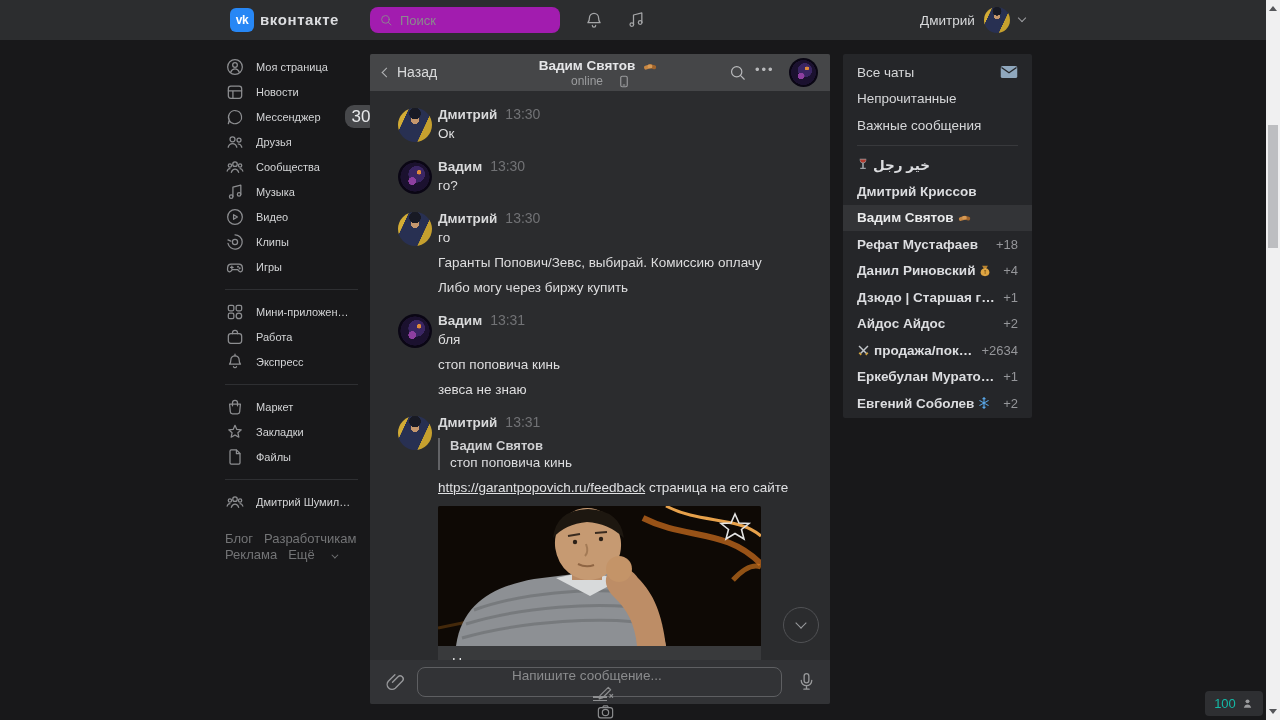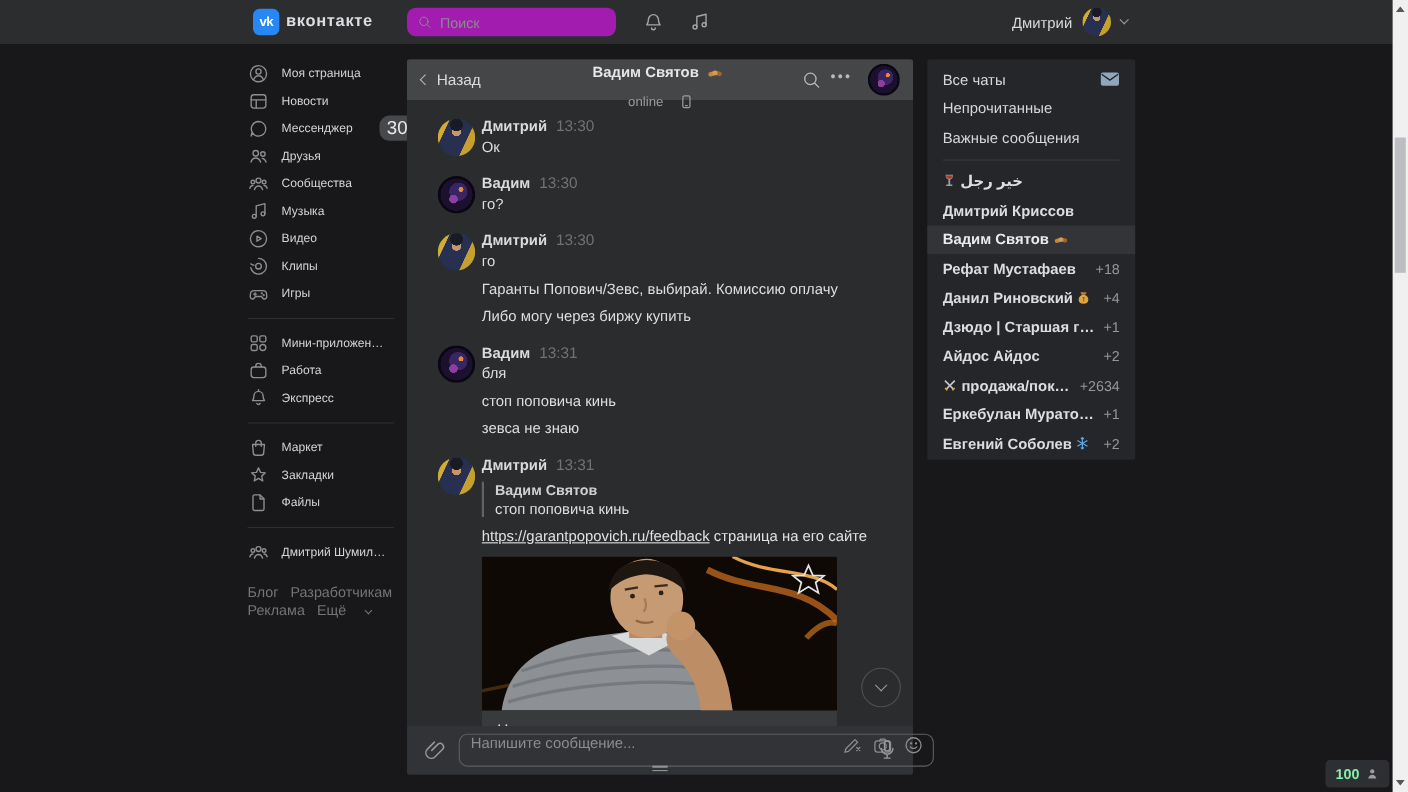--- a/index.html
+++ b/index.html
@@ -48,7 +48,7 @@
   .back .chev { transform:rotate(135deg); width:7px; height:7px; border-color:#b4b5b7; }
   .chat-title { position:absolute; left:0; right:0; top:4px; text-align:center; }
   .chat-title .t1 { font-size:13.5px; font-weight:700; color:#e5e6e8; display:inline-flex; align-items:center; gap:4px; }
-  .chat-title .t2 { font-size:12px; color:#9b9c9e; margin-top:12px; display:flex; align-items:center; justify-content:center; gap:16px; }
+  .chat-title .t2 { font-size:12px; color:#9b9c9e; margin-top:1px; display:flex; align-items:center; justify-content:center; gap:16px; }
   .ch-ic { position:absolute; top:9px; width:19px; height:19px; color:#b9babc; cursor:pointer; }
   .dots { position:absolute; top:8px; left:385px; color:#b9babc; font-size:13px; letter-spacing:2px; cursor:pointer; }
   .messages { position:absolute; left:0; top:37px; width:100%; bottom:44px; overflow:hidden; padding:15px 24px 0 28px; }

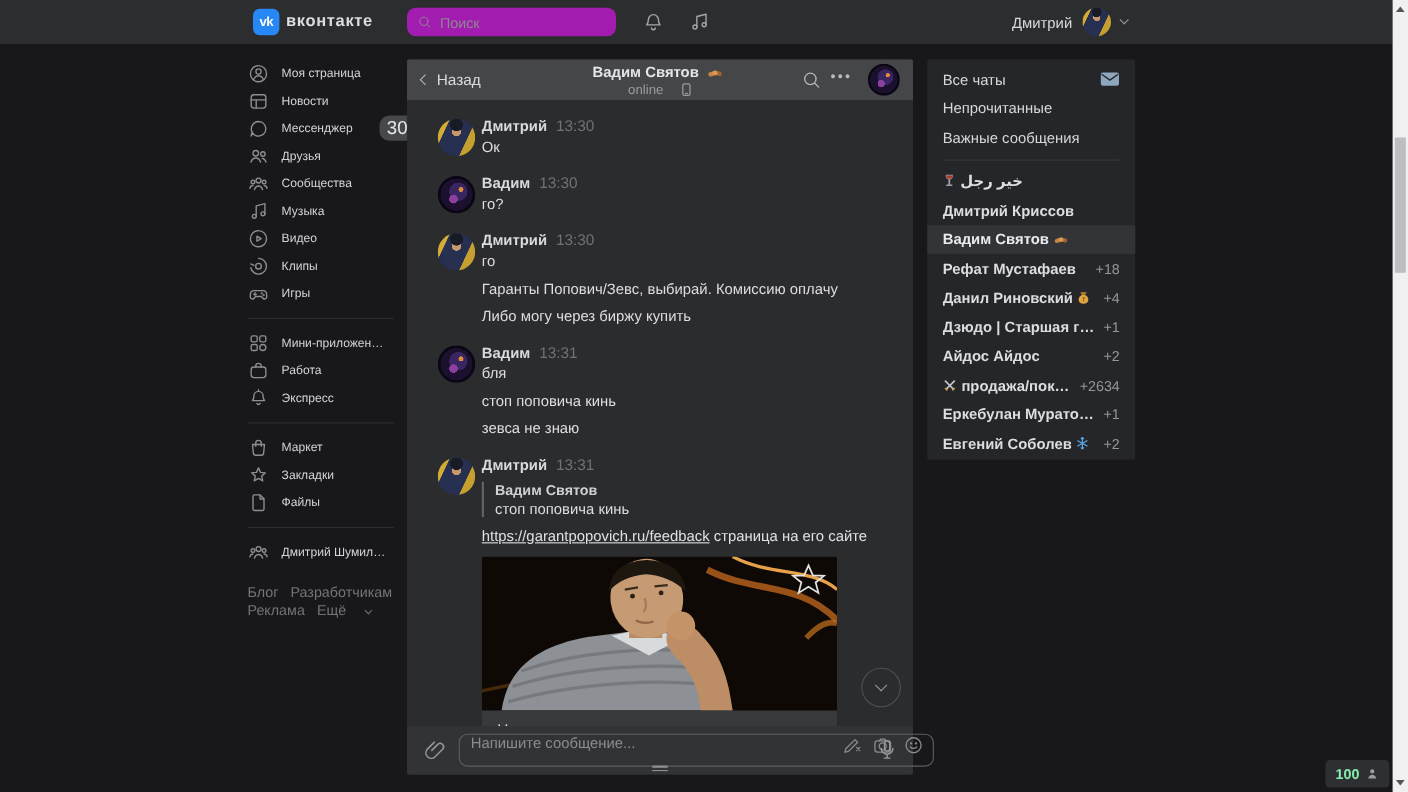--- a/index.html
+++ b/index.html
@@ -73,7 +73,7 @@
   .scroll-down .chev { border-color:#9b9c9e; margin-top:-4px; }
   .composer { position:absolute; left:0; bottom:0; width:100%; height:44px; background:#323336; border-radius:0 0 2px 2px; z-index:7; }
   .clip { position:absolute; left:15px; top:11px; width:22px; height:22px; color:#97989b; cursor:pointer; }
-  .msg-input { position:absolute; left:47px; top:7px; width:432px; height:30px; border:1px solid #5e5f62; border-radius:8px; display:flex; align-items:flex-start; padding:0 8px 0 10px; }
+  .msg-input { position:absolute; left:47px; top:7px; width:365px; height:30px; border:1px solid #5e5f62; border-radius:8px; display:flex; align-items:center; padding:0 8px 0 10px;flex-direction:column; }
   .msg-input input { flex:1; background:transparent; border:0; outline:none; color:#d5d6d8; font-size:13.5px; font-family:inherit; }
   .msg-input input::placeholder { color:#8b8c8e; }
   .in-ic { width:19px; height:19px; color:#8b8c8e; margin-left:9px; cursor:pointer; flex:none; }

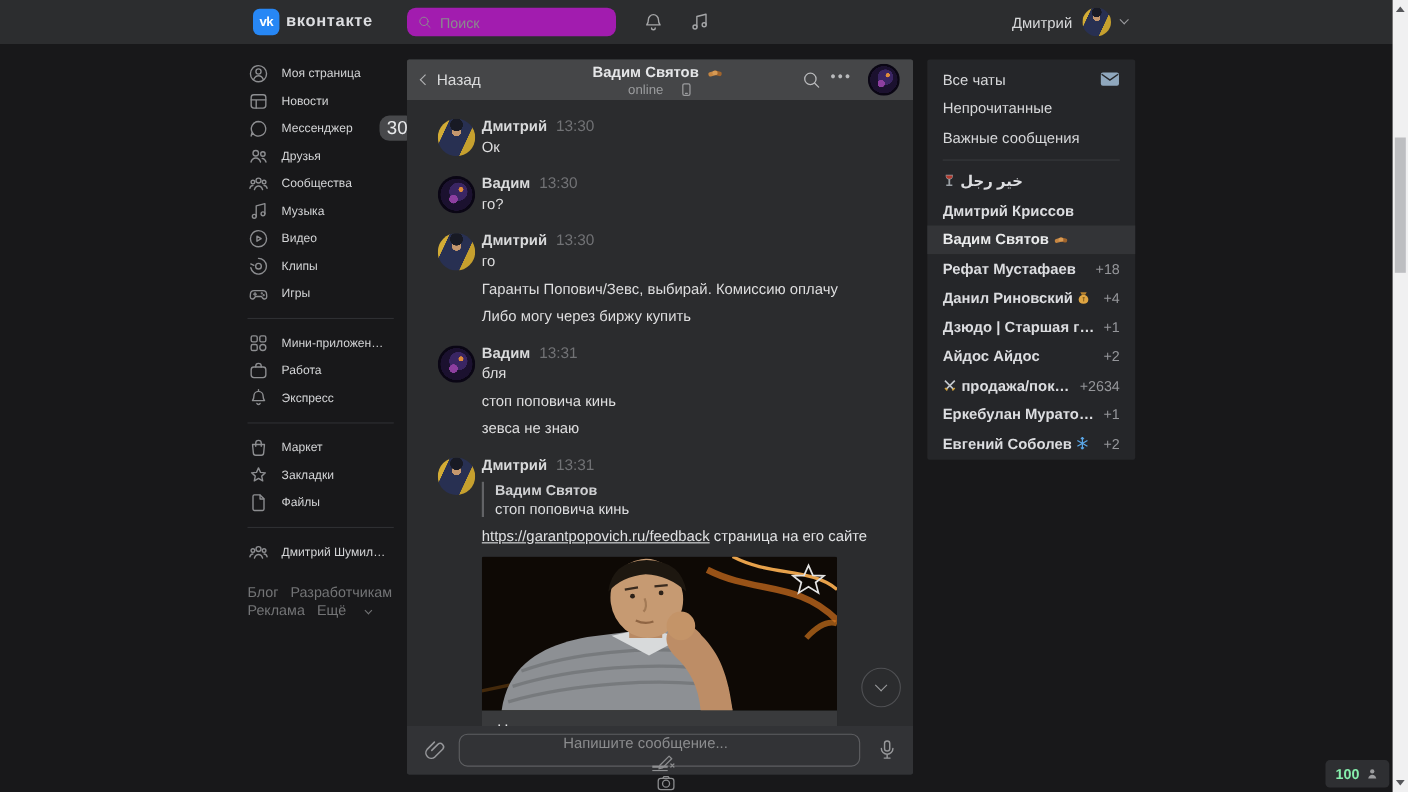--- a/index.html
+++ b/index.html
@@ -94,7 +94,7 @@
   .emj { display:inline-block; vertical-align:-2px; margin:0 4px; flex:none; }
 
   
-  .viewers { position:absolute; left:1205px; top:691px; width:58px; height:25px; background:#2e2f32; border-radius:4px; display:flex; align-items:center; justify-content:center; gap:5px; color:#86efac; font-size:13px; font-weight:700; }
+  .viewers { position:absolute; left:1205px; top:691px; width:58px; height:25px; background:#2e2f32; border-radius:4px; display:flex; align-items:center; justify-content:center; gap:5px; color:#14b8a6; font-size:13px; font-weight:400; }
   .scrollbar { position:absolute; left:1266px; top:0; width:14px; height:720px; background:#f0f0f1; }
   .sb-arrow { position:absolute; left:3px; width:0; height:0; border-left:4px solid transparent; border-right:4px solid transparent; cursor:pointer; }
   .sb-up { top:6px; border-bottom:5px solid#55565a; }

